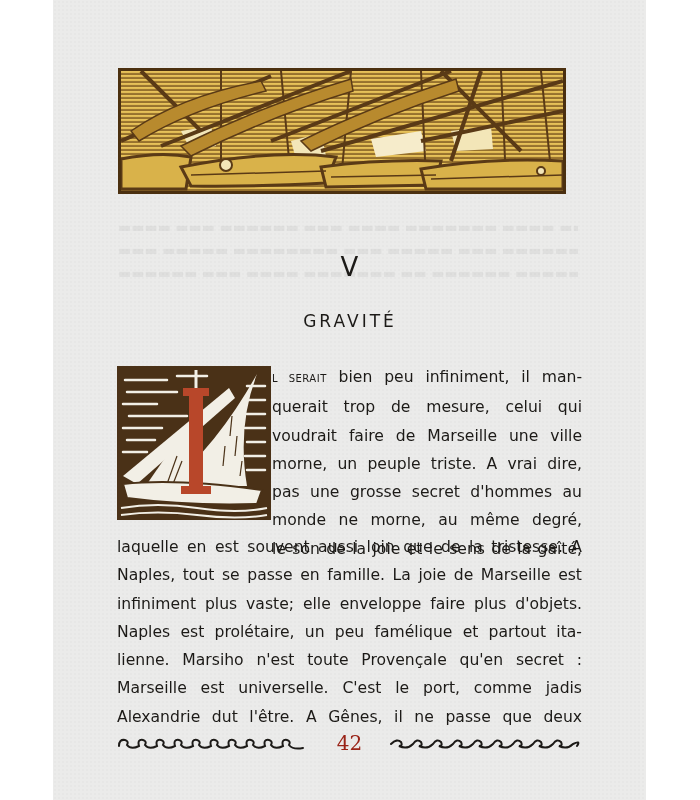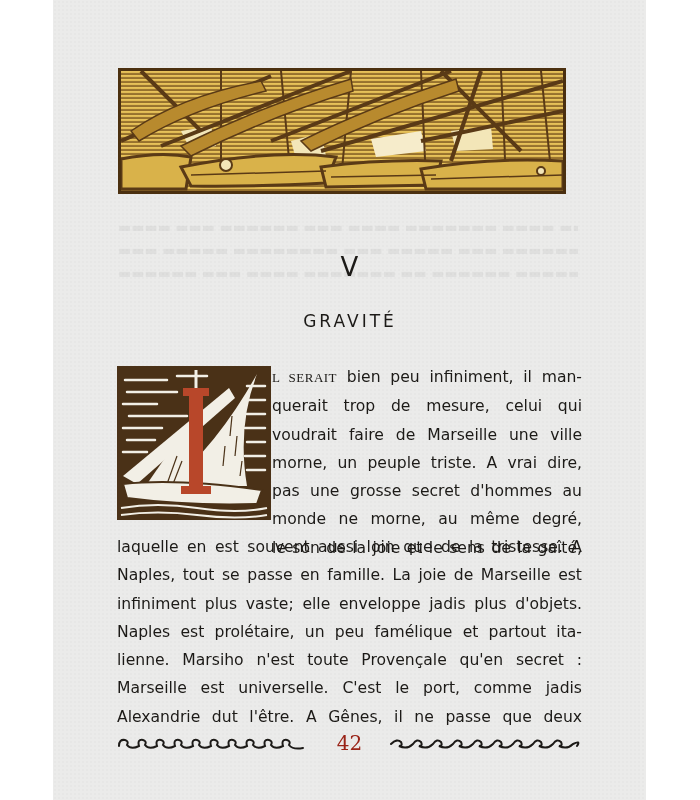--- a/index.html
+++ b/index.html
@@ -42,7 +42,7 @@
   .text .line { display: block; white-space: nowrap; text-align: justify; text-align-last: justify; }
   .text-indent { left: 272px; top: 363px; width: 310px; }
   .text-full { left: 117px; top: 533px; width: 465px; }
-  .smallcaps { font-size: 13px; letter-spacing: 0.5px; font-family: Liberation Serif, serif; }
+  .smallcaps { font-size: 10px; letter-spacing: 0.5px; }
   .folio {
     position: absolute; left: 117px; top: 705px; width: 465px; height: 30px;
     display: flex; align-items: center; justify-content: space-between; margin-top: 23px;

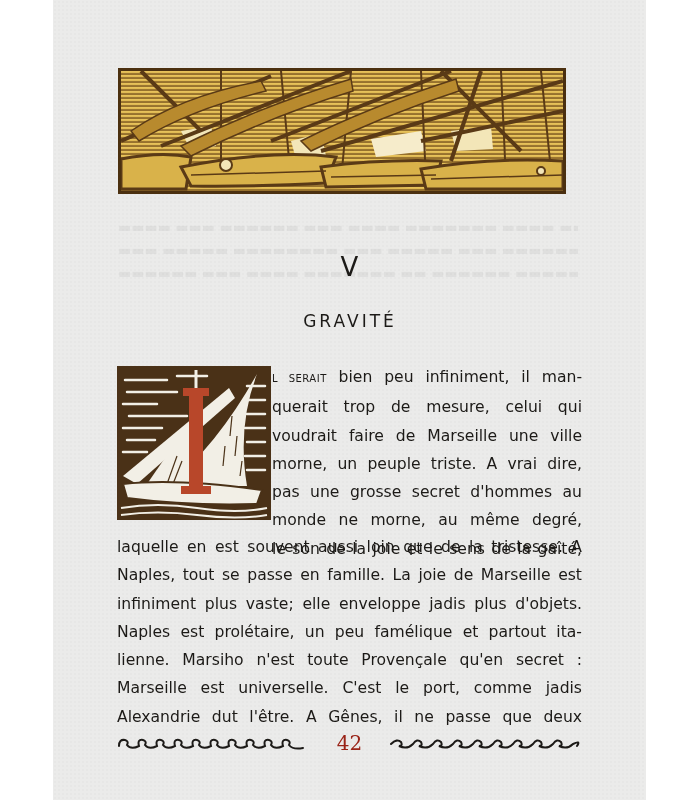--- a/index.html
+++ b/index.html
@@ -188,7 +188,7 @@
 <div class="text text-full">
   <span class="line">laquelle en est souvent aussi loin que de la tristesse. A</span>
   <span class="line">Naples, tout se passe en famille. La joie de Marseille est</span>
-  <span class="line">infiniment plus vaste; elle enveloppe jadis plus d'objets.</span>
+  <span class="line">infiniment plus vaste; elle enveloppe faire plus d'objets.</span>
   <span class="line">Naples est prolétaire, un peu famélique et partout ita-</span>
   <span class="line">lienne. Marsiho n'est toute Provençale qu'en secret :</span>
   <span class="line">Marseille est universelle. C'est le port, comme jadis</span>

